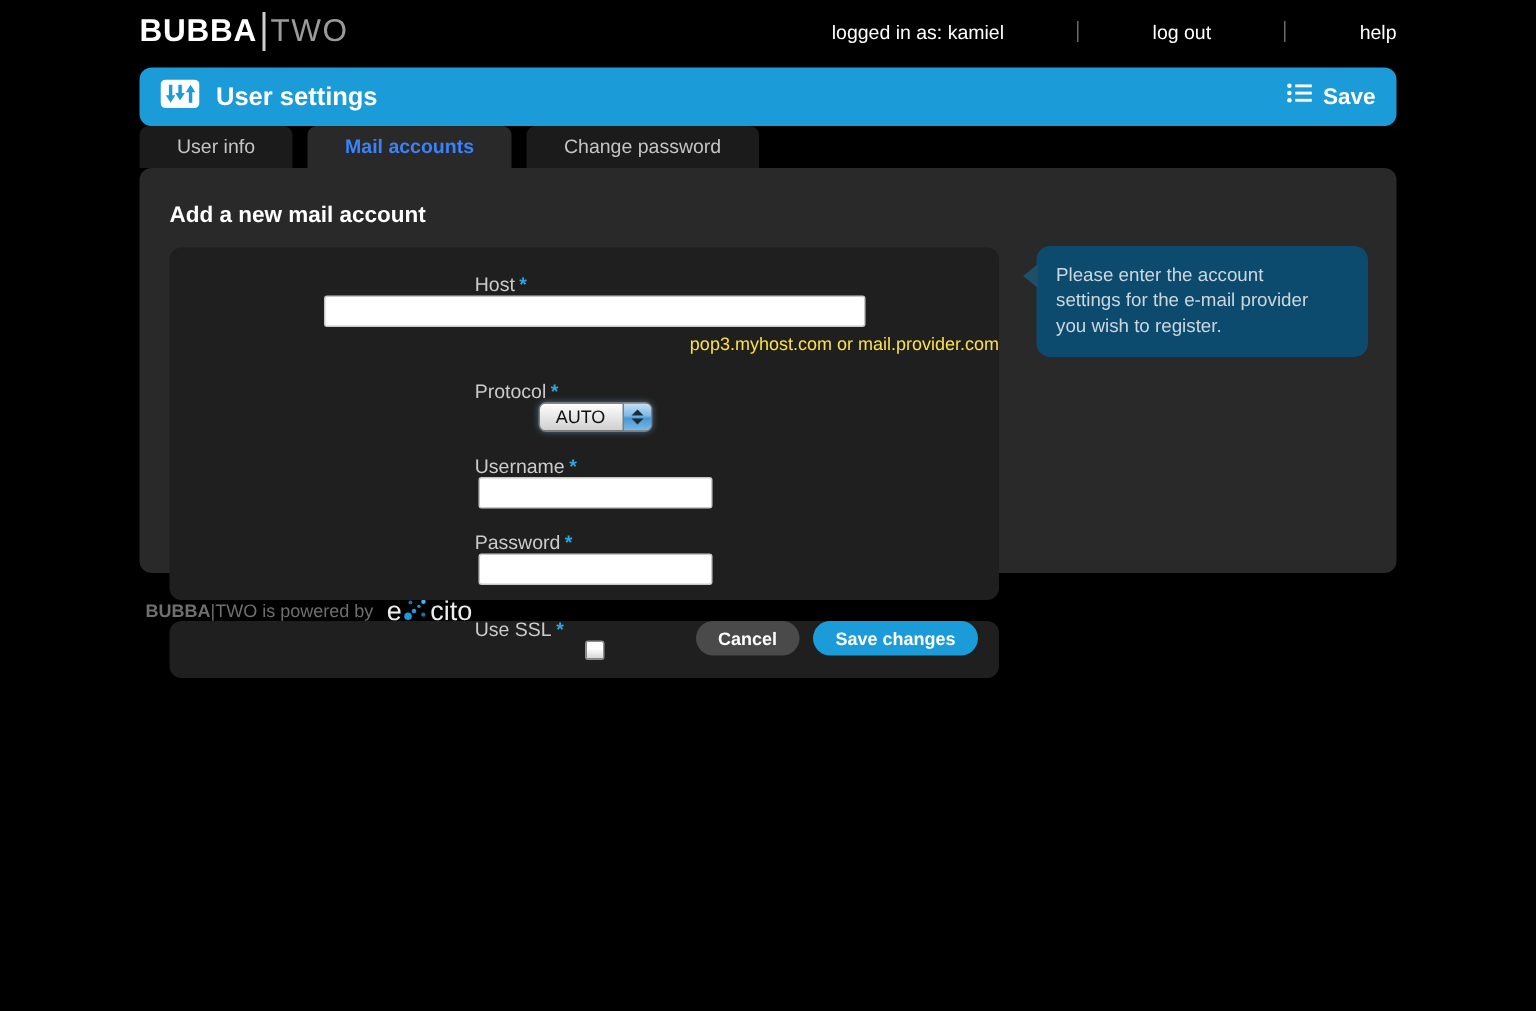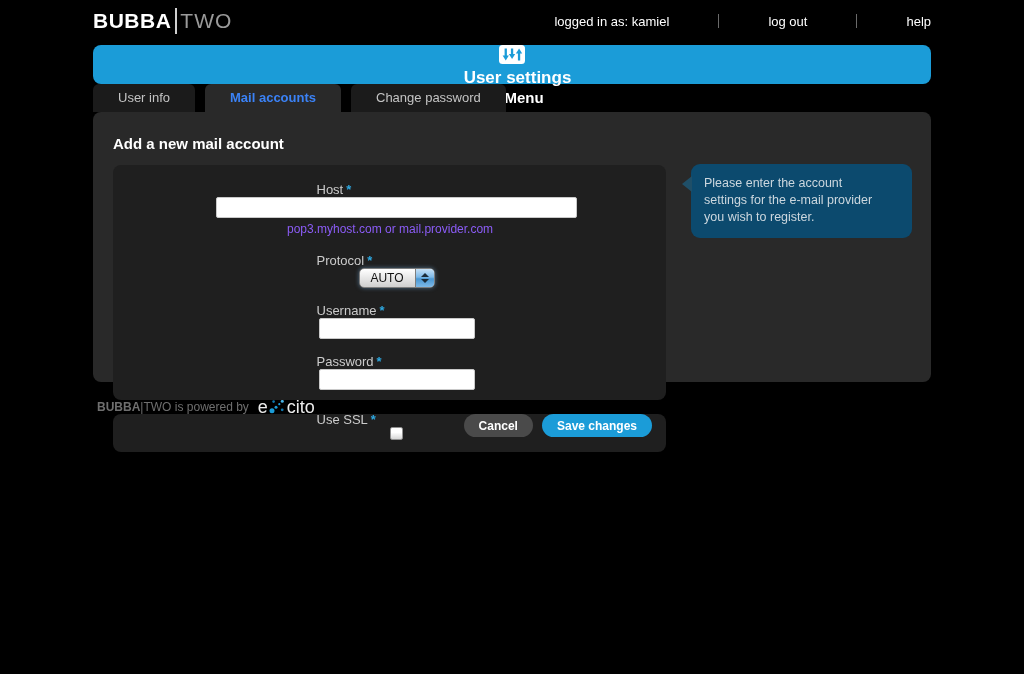--- a/index.html
+++ b/index.html
@@ -33,7 +33,6 @@
     border-radius:8px;
     display:flex; align-items:center;
     padding:0 14px;
-    flex-direction:column;
   }
   .bluebar .title { color:#fff; font-weight:bold; font-size:17px; margin-left:11px; flex:1; }
   .menu-btn { display:flex; align-items:center; cursor:pointer; }

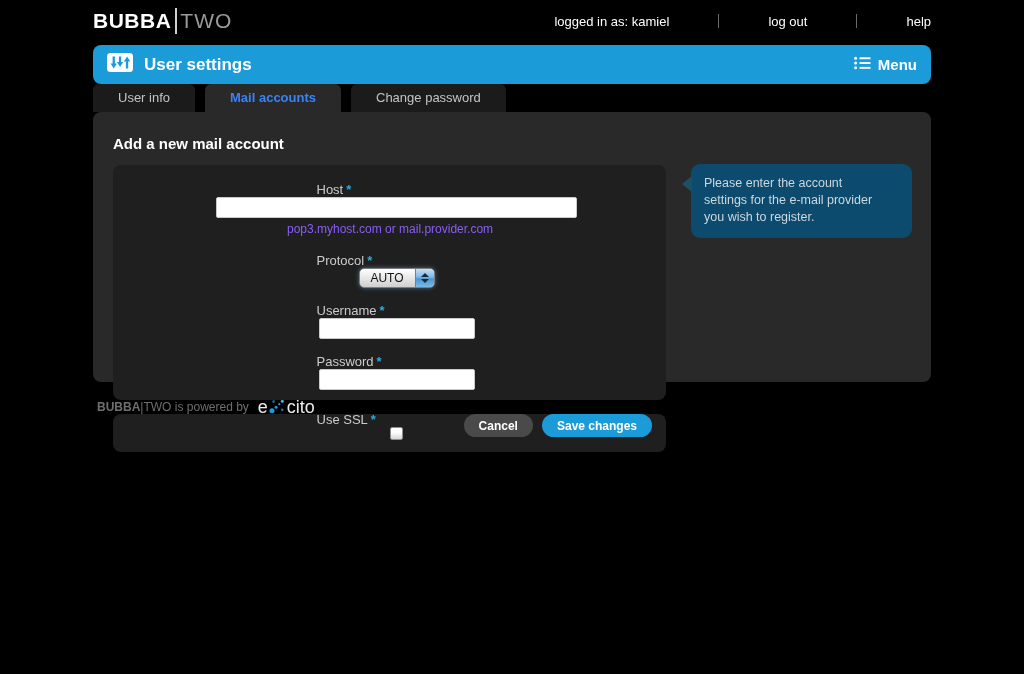--- a/index.html
+++ b/index.html
@@ -205,7 +205,7 @@
           </g>
         </svg>
       </span>
-      <span class="label">Menu</span>
+      <span class="label">Save</span>
     </span>
   </div>
 

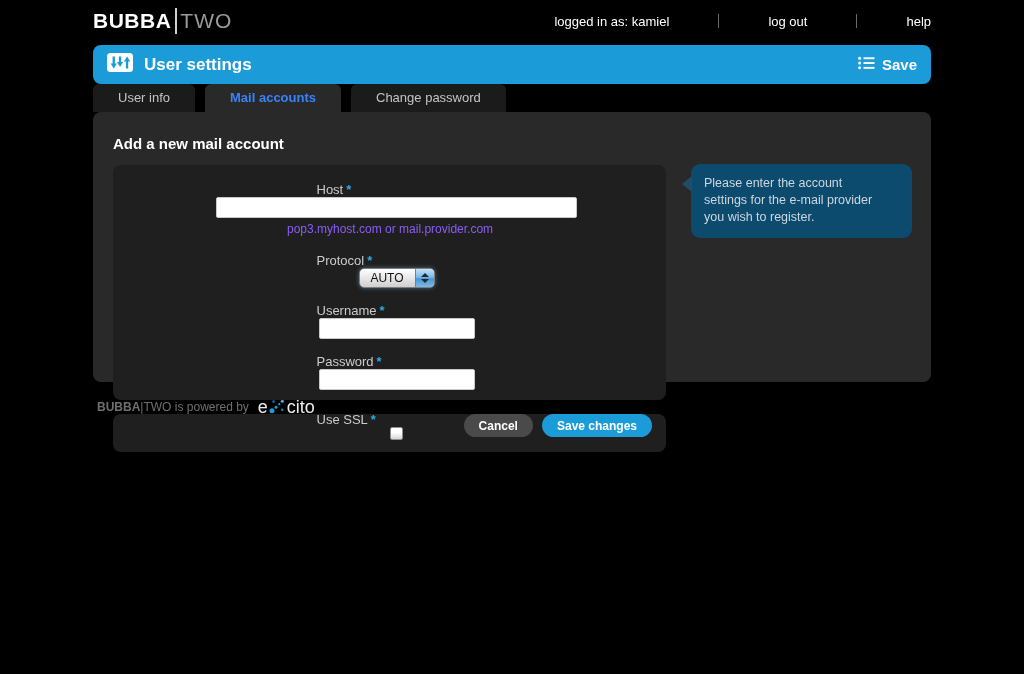--- a/index.html
+++ b/index.html
@@ -81,7 +81,7 @@
   }
   .tinput.wide  { width:361px; }
   .tinput.small { width:156px; }
-  .hintrow { margin:-11px 0 17px 160px; color:#8b5cf6; font-size:12px; }
+  .hintrow { margin:-11px 0 17px 160px; color:#fde047; font-size:12px;text-align:right; }
 
   
   .aqua-select {

